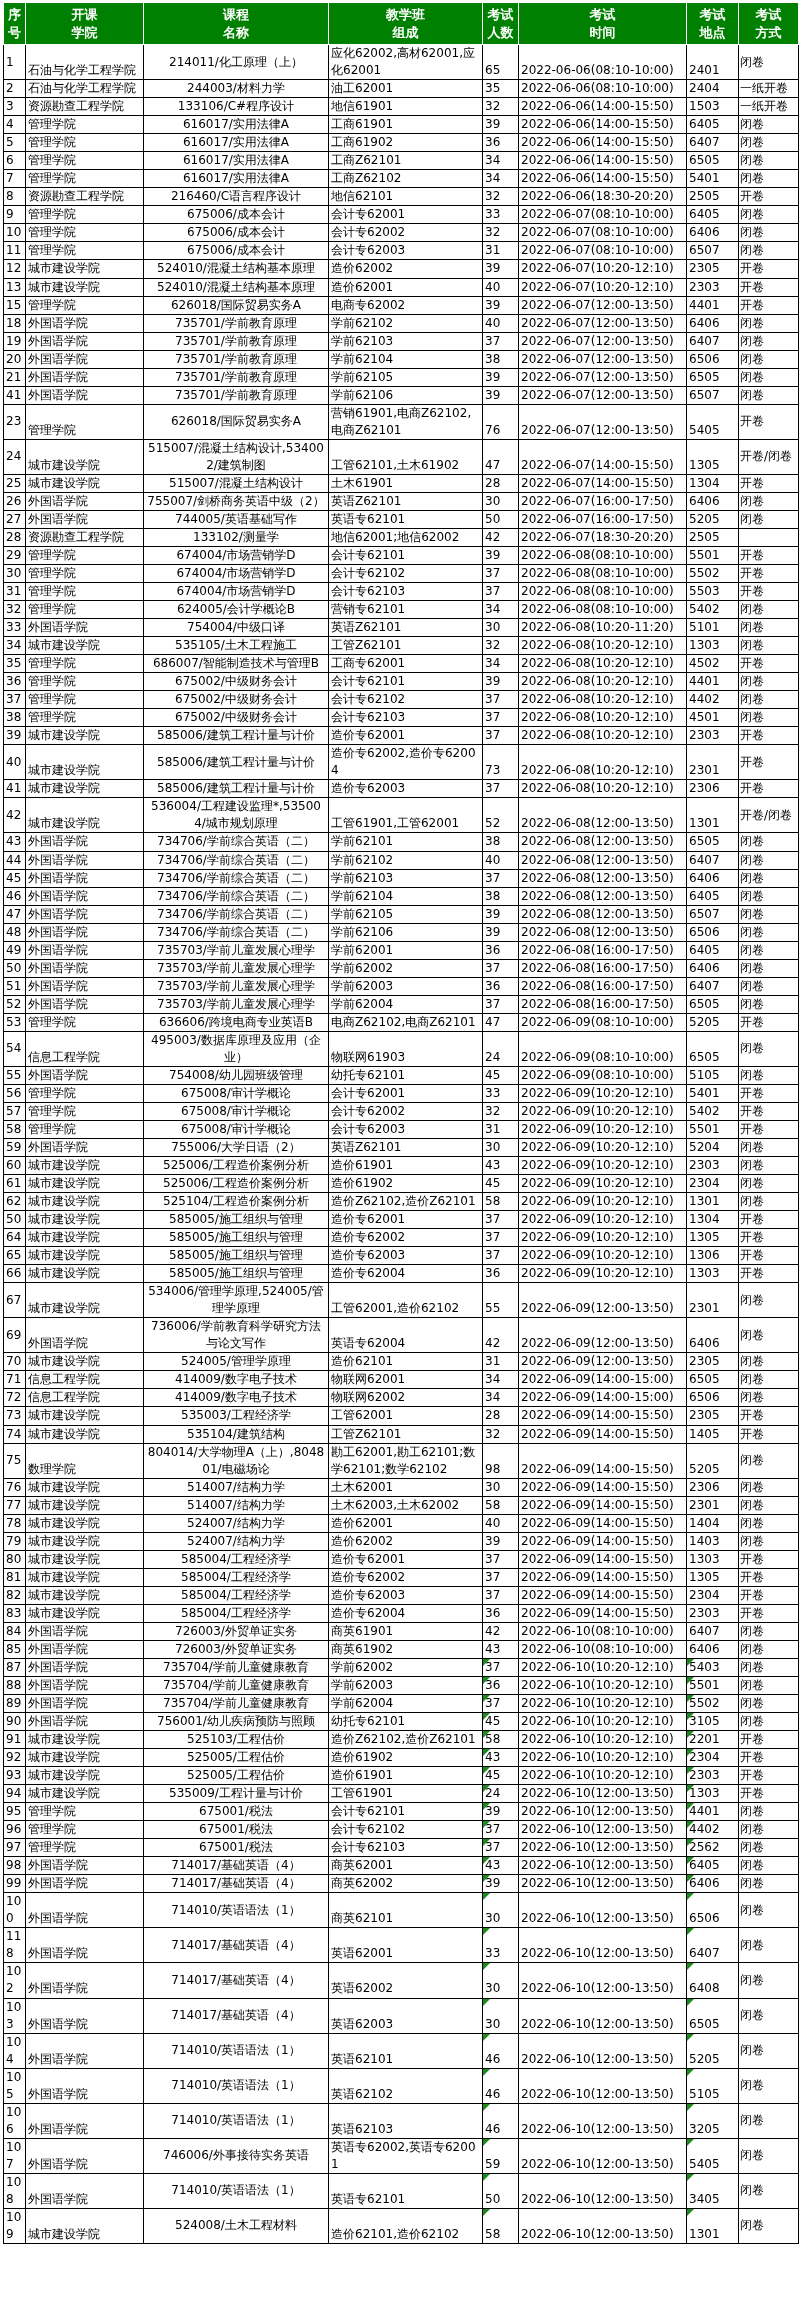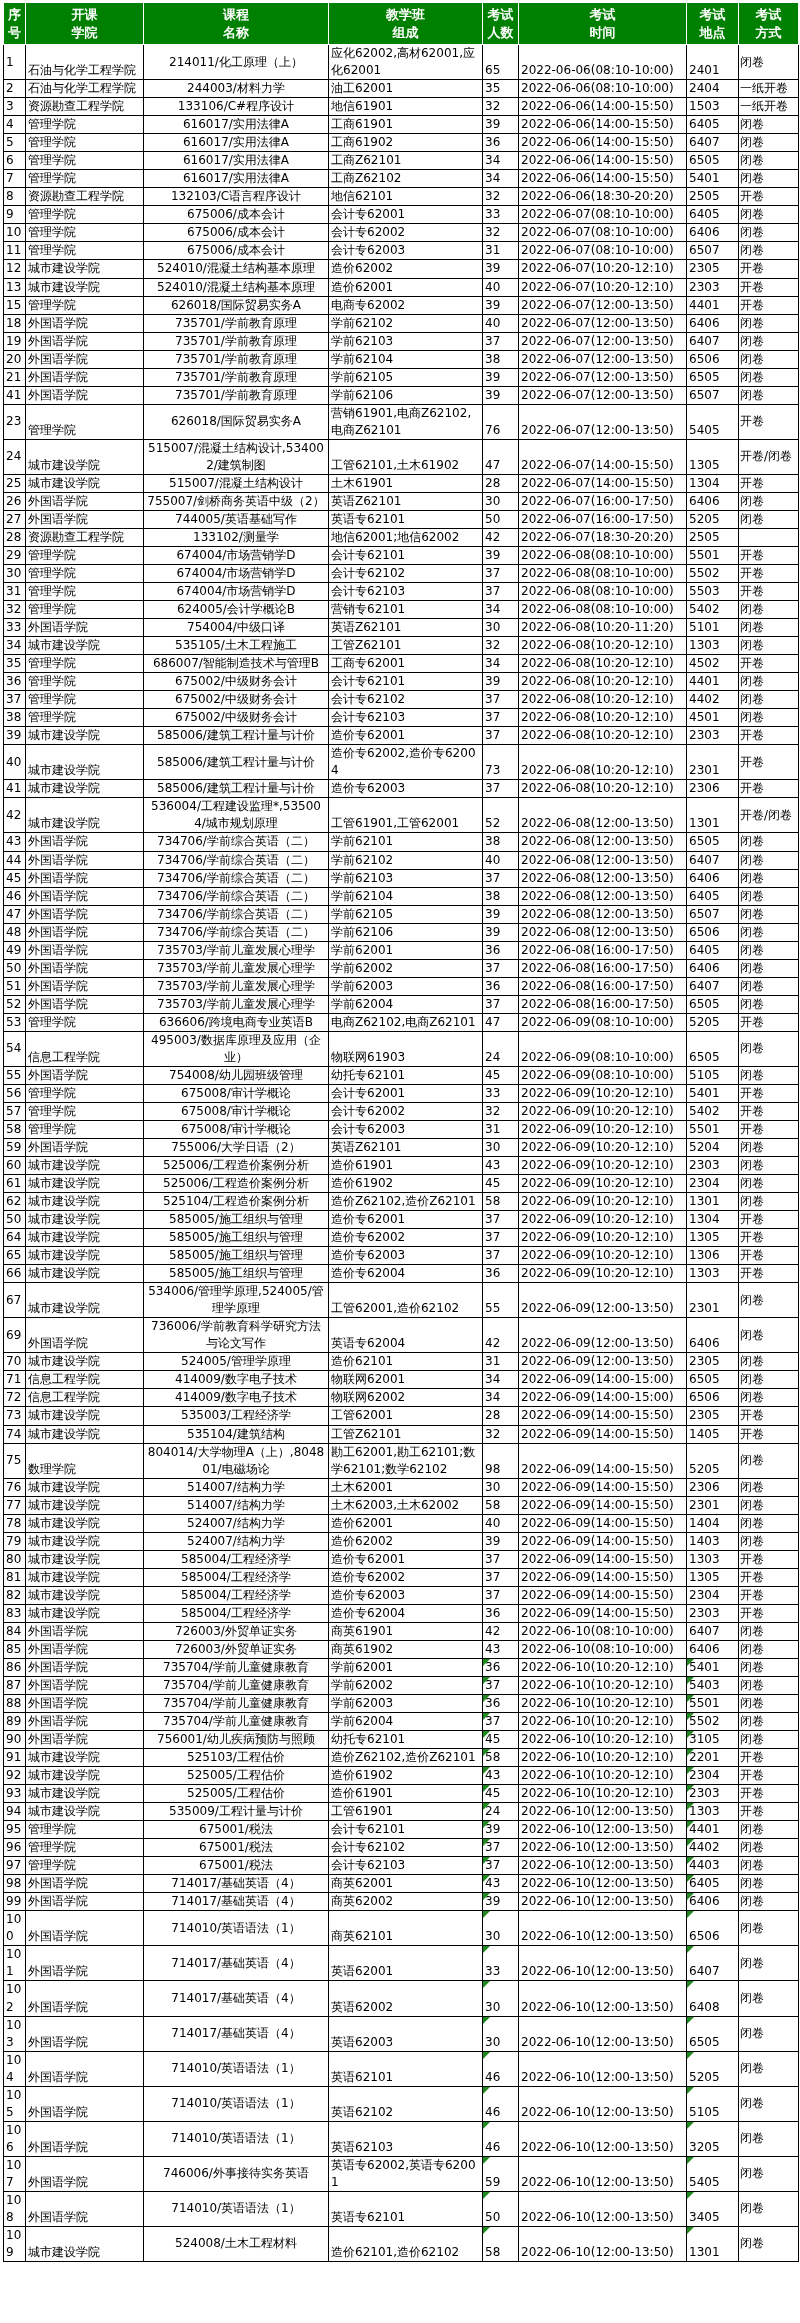--- a/index.html
+++ b/index.html
@@ -133,7 +133,7 @@
         <tr>
           <td class="c-no">8</td>
           <td class="c-college">资源勘查工程学院</td>
-          <td class="c-course">132103/C语言程序设计</td>
+          <td class="c-course">216460/C语言程序设计</td>
           <td class="c-classes">地信62101</td>
           <td class="c-count">32</td>
           <td class="c-time">2022-06-06(18:30-20:20)</td>

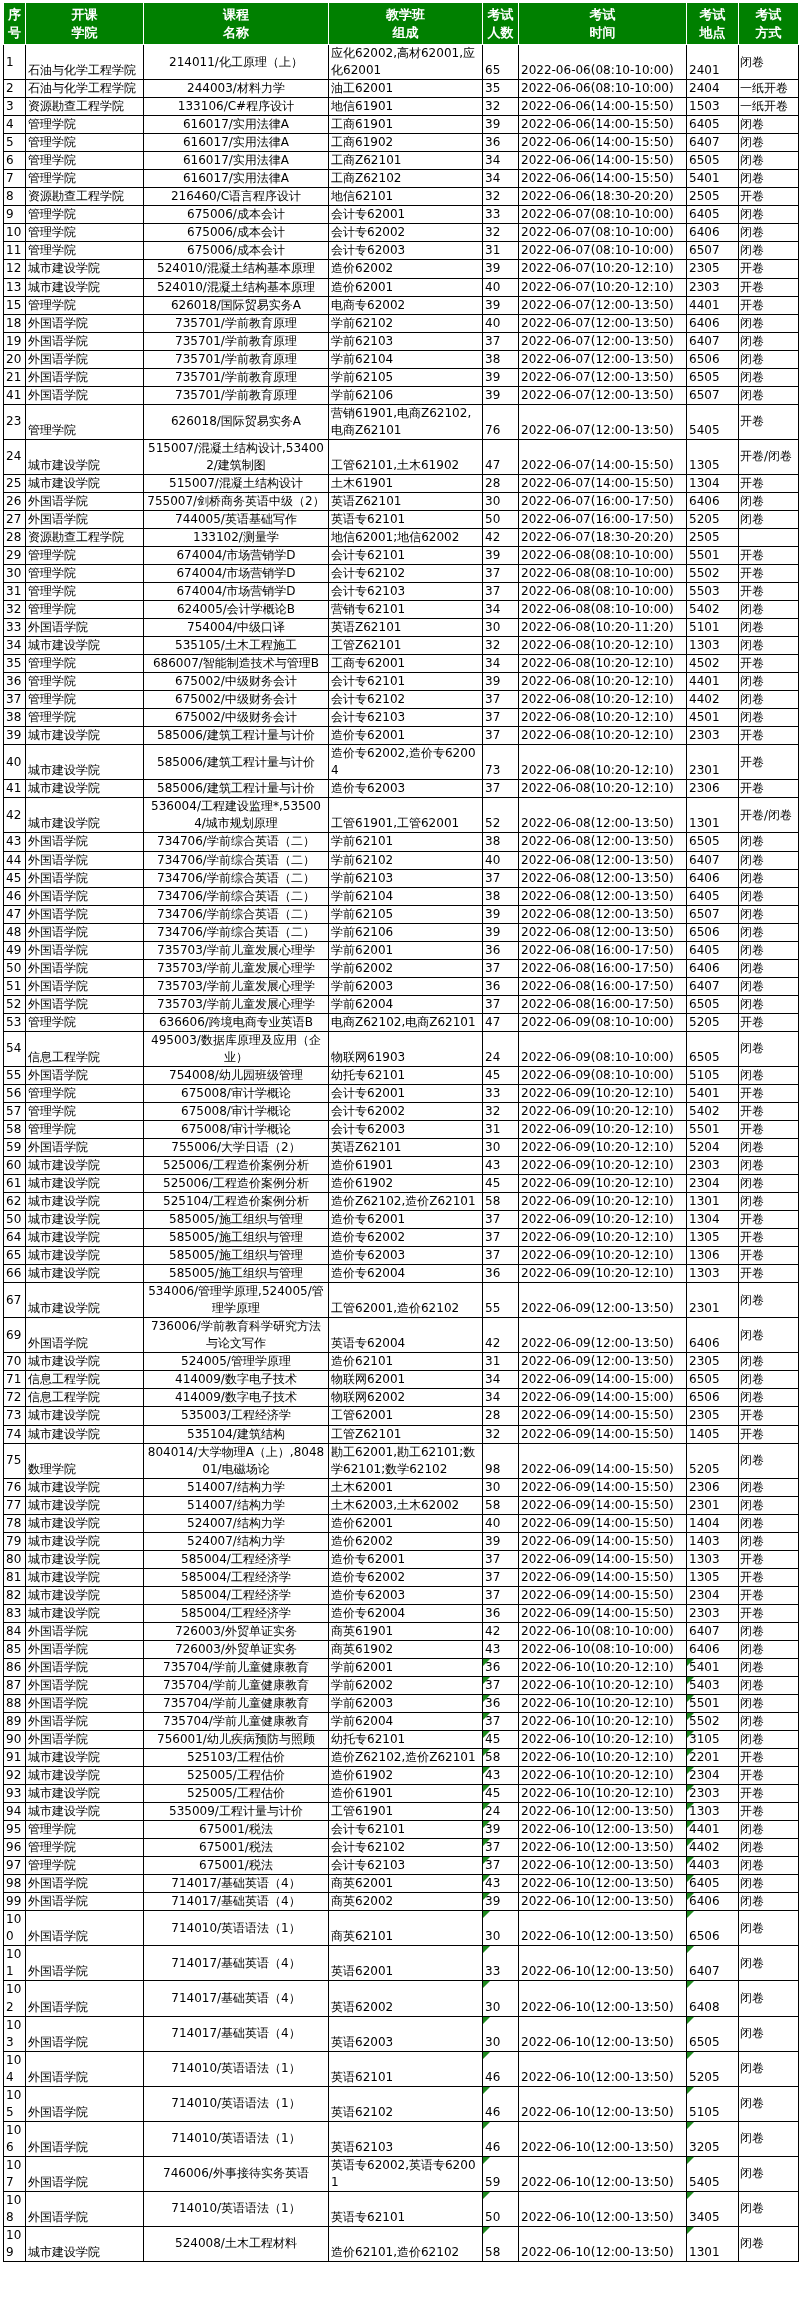--- a/index.html
+++ b/index.html
@@ -871,16 +871,6 @@
           <td class="c-method">闭卷</td>
         </tr>
         <tr>
-          <td class="c-no">86</td>
-          <td class="c-college">外国语学院</td>
-          <td class="c-course">735704/学前儿童健康教育</td>
-          <td class="c-classes">学前62001</td>
-          <td class="c-count marked">36</td>
-          <td class="c-time">2022-06-10(10:20-12:10)</td>
-          <td class="c-room marked">5401</td>
-          <td class="c-method">闭卷</td>
-        </tr>
-        <tr>
           <td class="c-no">87</td>
           <td class="c-college">外国语学院</td>
           <td class="c-course">735704/学前儿童健康教育</td>

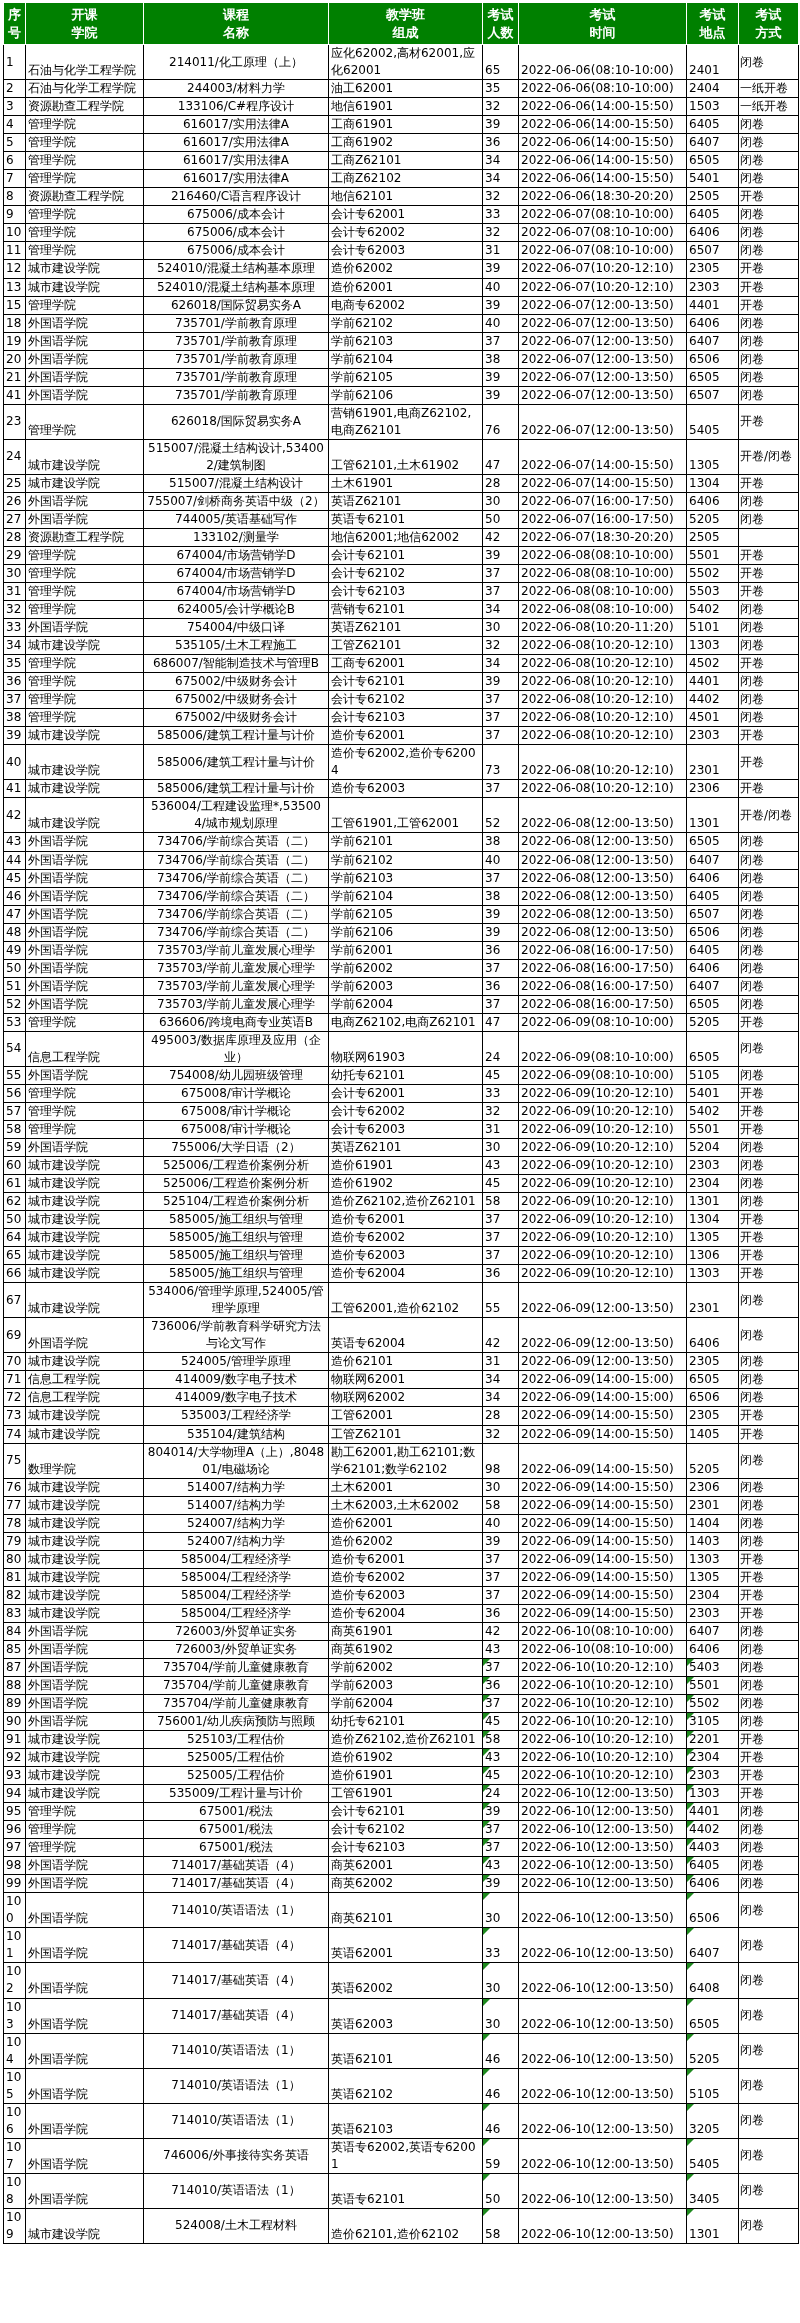--- a/index.html
+++ b/index.html
@@ -977,7 +977,7 @@
           <td class="c-classes">会计专62103</td>
           <td class="c-count marked">37</td>
           <td class="c-time">2022-06-10(12:00-13:50)</td>
-          <td class="c-room marked">4403</td>
+          <td class="c-room marked">2562</td>
           <td class="c-method">闭卷</td>
         </tr>
         <tr>

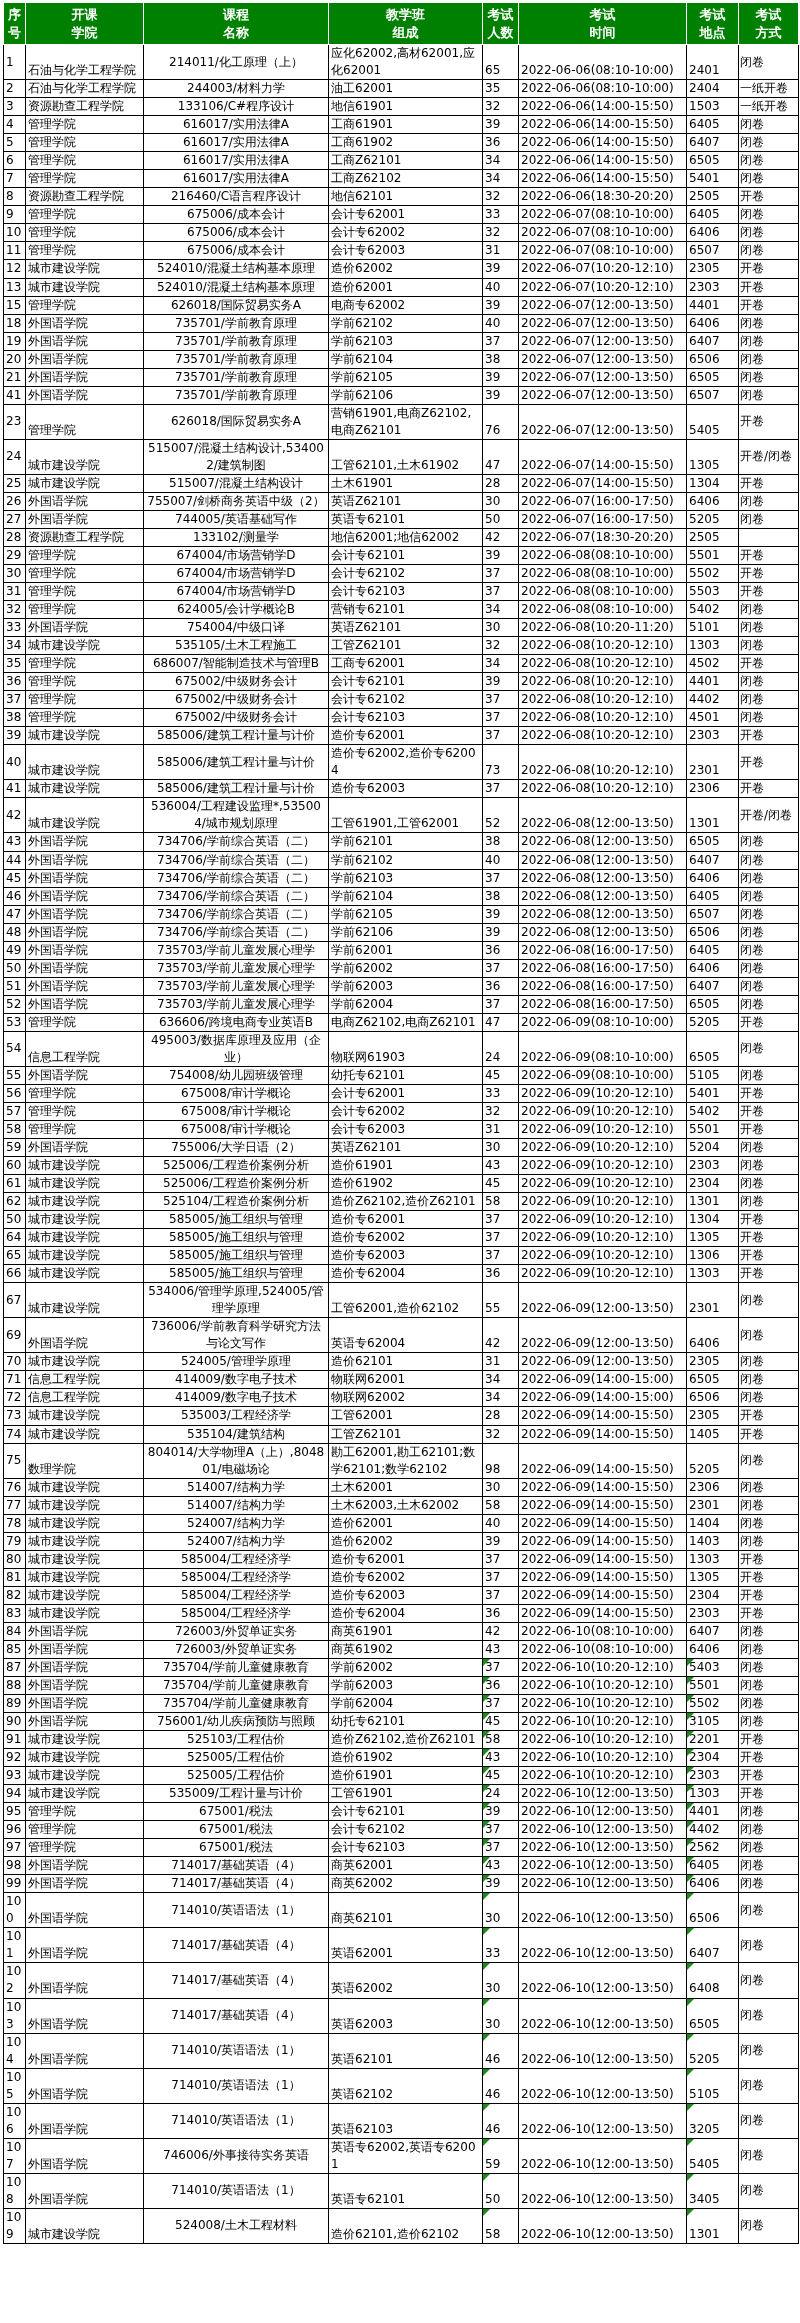--- a/index.html
+++ b/index.html
@@ -1011,7 +1011,7 @@
           <td class="c-method">闭卷</td>
         </tr>
         <tr>
-          <td class="c-no">101</td>
+          <td class="c-no">118</td>
           <td class="c-college">外国语学院</td>
           <td class="c-course">714017/基础英语（4）</td>
           <td class="c-classes">英语62001</td>

